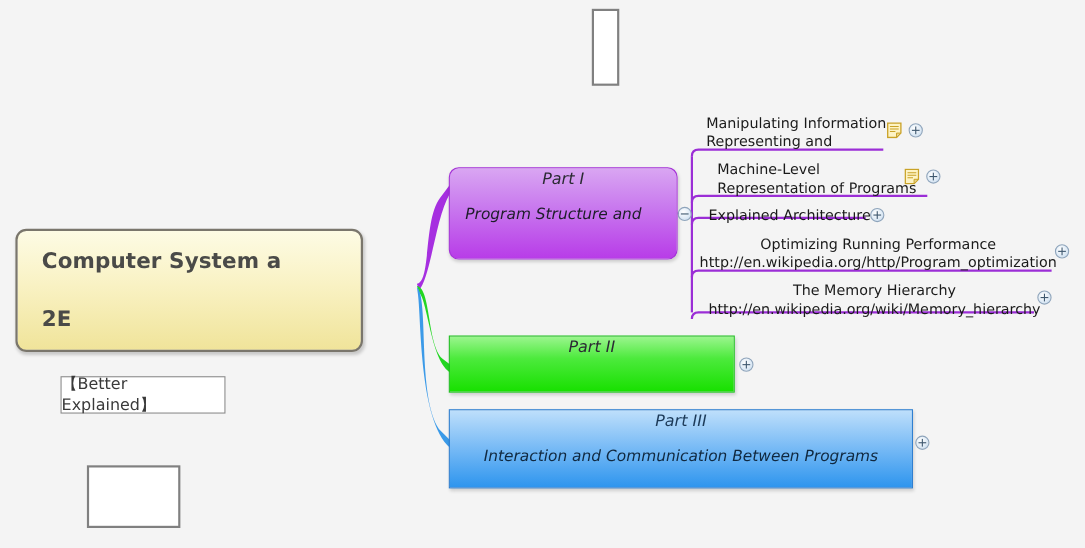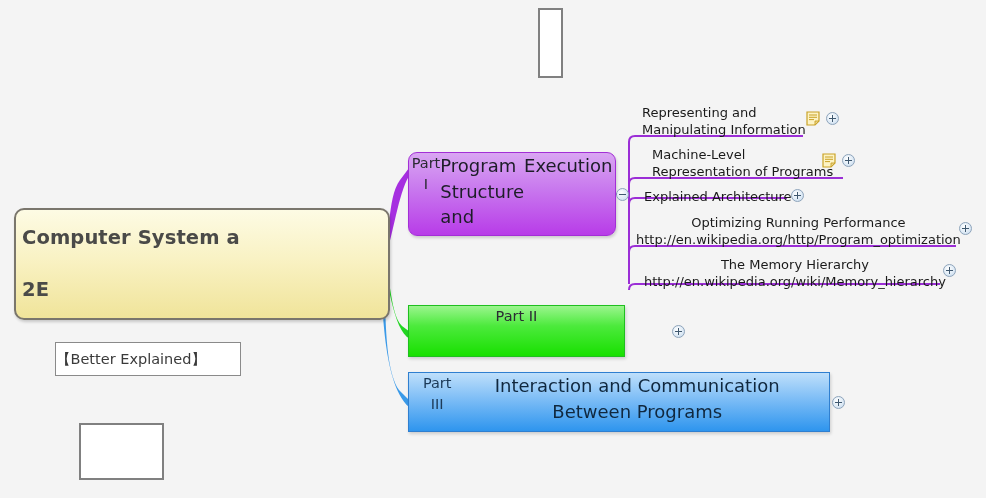--- a/index.html
+++ b/index.html
@@ -216,8 +216,8 @@
   </div>
 
   <div class="abs sub-label" style="left:642px;top:104px">
+    <span class="ln">Manipulating Information</span>
     <span class="ln">Representing and</span>
-    <span class="ln">Manipulating Information</span>
   </div>
   <svg class="abs note-icon" style="left:806px;top:111px" viewBox="0 0 14 15">
     <path d="M1 1 H13 V10 L9 14 H1 Z" fill="#fdf3c4" stroke="#c9a227" stroke-width="1.2"></path>

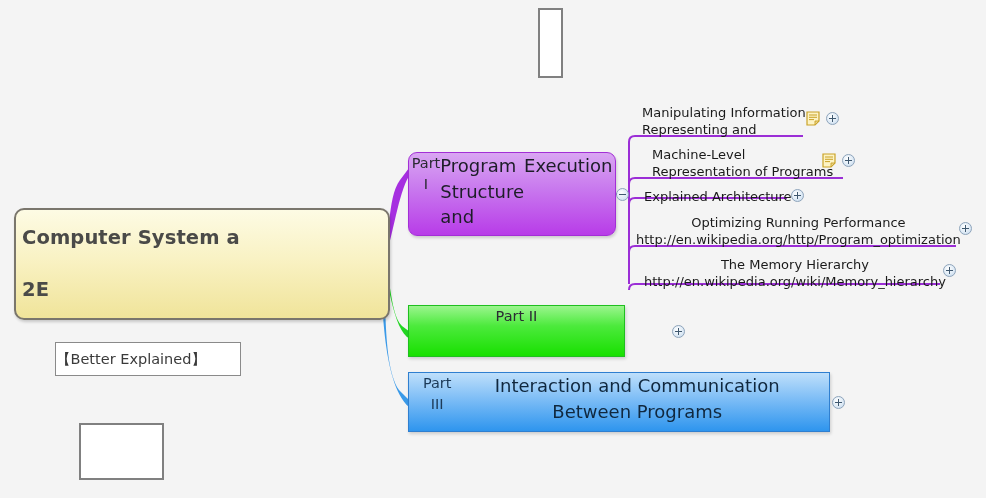--- a/index.html
+++ b/index.html
@@ -76,8 +76,9 @@
   .part-node {
     box-sizing: border-box;
     display: flex;
-    flex-direction: row;
-    justify-content: center;
+    flex-direction: column;
+    justify-content: flex-start;
+    font-style: italic;
   }
   .part-node .pn-title {
     text-align: center;

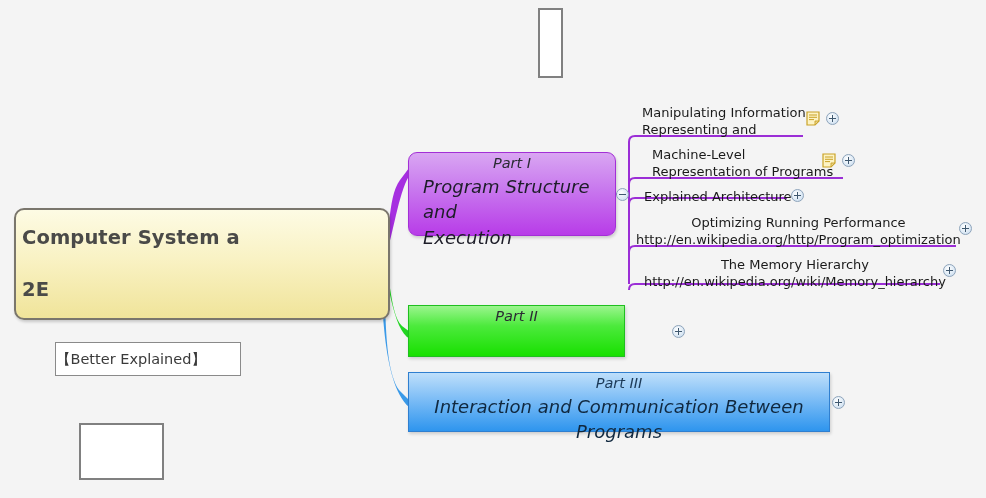--- a/index.html
+++ b/index.html
@@ -87,9 +87,10 @@
     line-height: 1.42;
   }
   .part-node .pn-sub {
-    font-size: 18px;
+    font-size: 14px;
     color: #1d1d28;
     line-height: 1.42;
+    margin-top: 12px;
   }
 
   #part1-node {

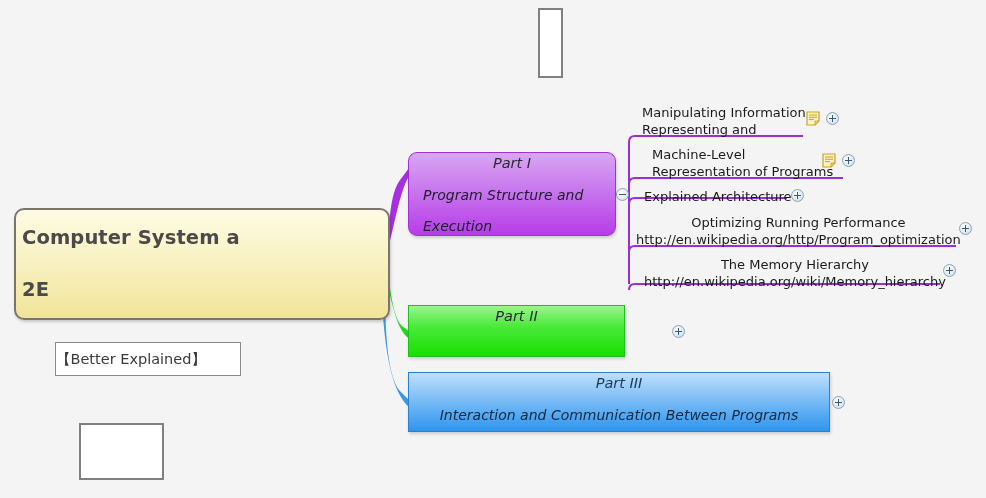--- a/index.html
+++ b/index.html
@@ -25,7 +25,7 @@
   
   #root-node {
     left: 14px; top: 208px;
-    width: 376px; height: 112px;
+    width: 316px; height: 112px;
     box-sizing: border-box;
     border: 2px solid #7a766c;
     border-radius: 10px;
@@ -33,7 +33,7 @@
     box-shadow: 1px 2px 3px rgba(0,0,0,0.18);
     display: flex;
     align-items: center;
-    padding: 0 6px;
+    padding: 0 22px;
   }
   #root-node .root-text {
     font-size: 19.5px;

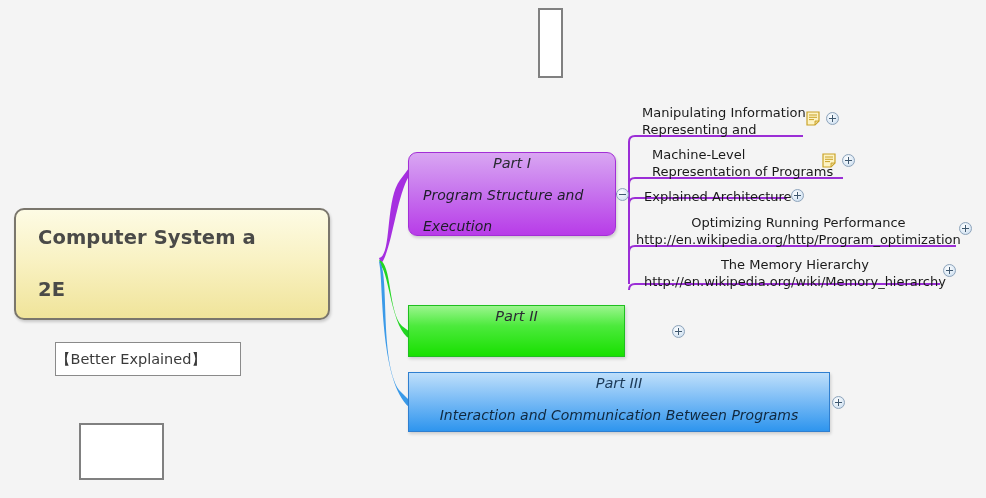--- a/index.html
+++ b/index.html
@@ -208,7 +208,6 @@
   <div id="part1-node" class="abs part-node">
     <div class="pn-title">Part I</div>
     <div class="pn-sub">Program Structure and</div>
-    <div class="pn-sub">Execution</div>
   </div>
 
   <div class="ctrl-wrap" style="left:616px;top:188px">

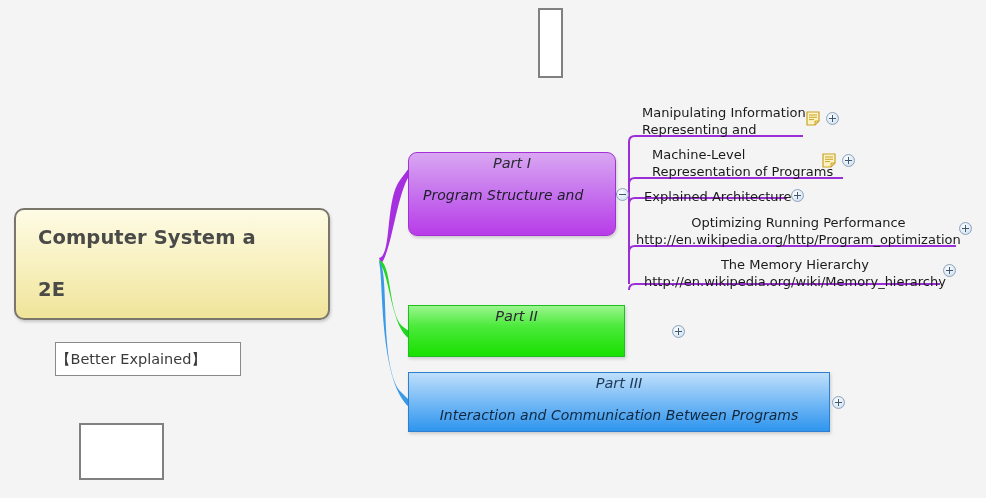--- a/index.html
+++ b/index.html
@@ -106,7 +106,7 @@
 
   #part2-node {
     left: 408px; top: 305px;
-    width: 217px; height: 52px;
+    width: 260px; height: 52px;
     border: 1.5px solid #1fbf1f;
     background: linear-gradient(to bottom, #9bf58e 0%, #4cea3c 40%, #18e000 100%);
     box-shadow: 1px 2px 3px rgba(0,0,0,0.16);

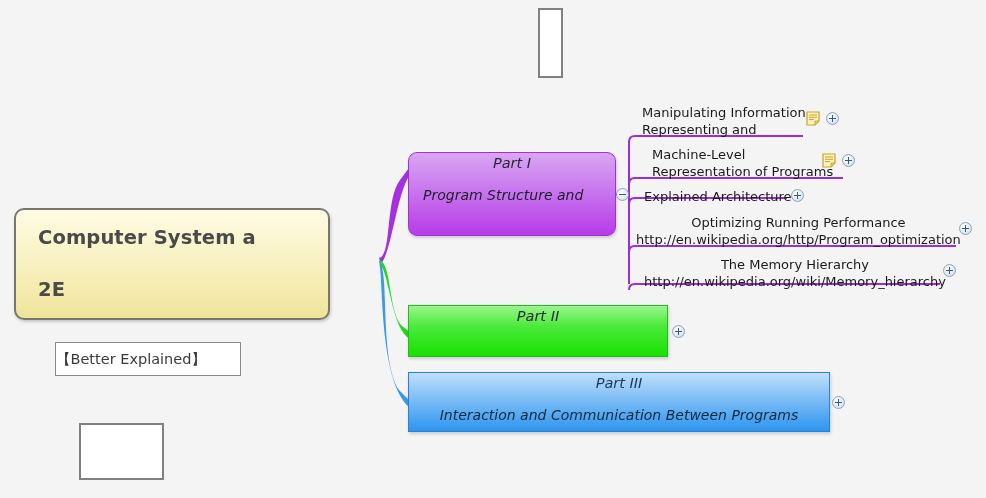--- a/index.html
+++ b/index.html
@@ -46,7 +46,7 @@
   
   #better-explained {
     left: 55px; top: 342px;
-    width: 186px; height: 34px;
+    width: 150px; height: 34px;
     box-sizing: border-box;
     border: 1.5px solid #8a8a8a;
     background: #ffffff;

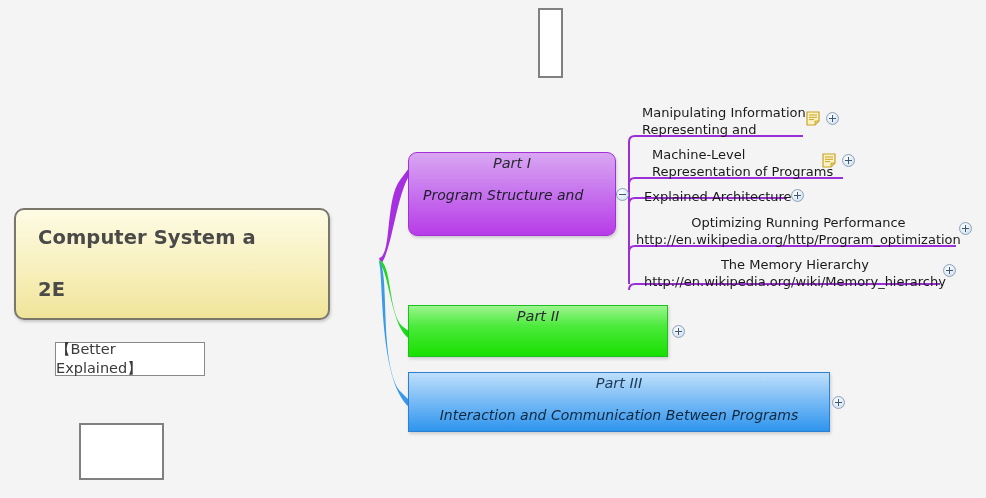--- a/index.html
+++ b/index.html
@@ -116,7 +116,7 @@
 
   #part3-node {
     left: 408px; top: 372px;
-    width: 422px; height: 60px;
+    width: 422px; height: 72px;
     border: 1.5px solid #2f7fd0;
     background: linear-gradient(to bottom, #bedffb 0%, #7dbdf6 45%, #2e95ee 100%);
     box-shadow: 1px 2px 3px rgba(0,0,0,0.16);

